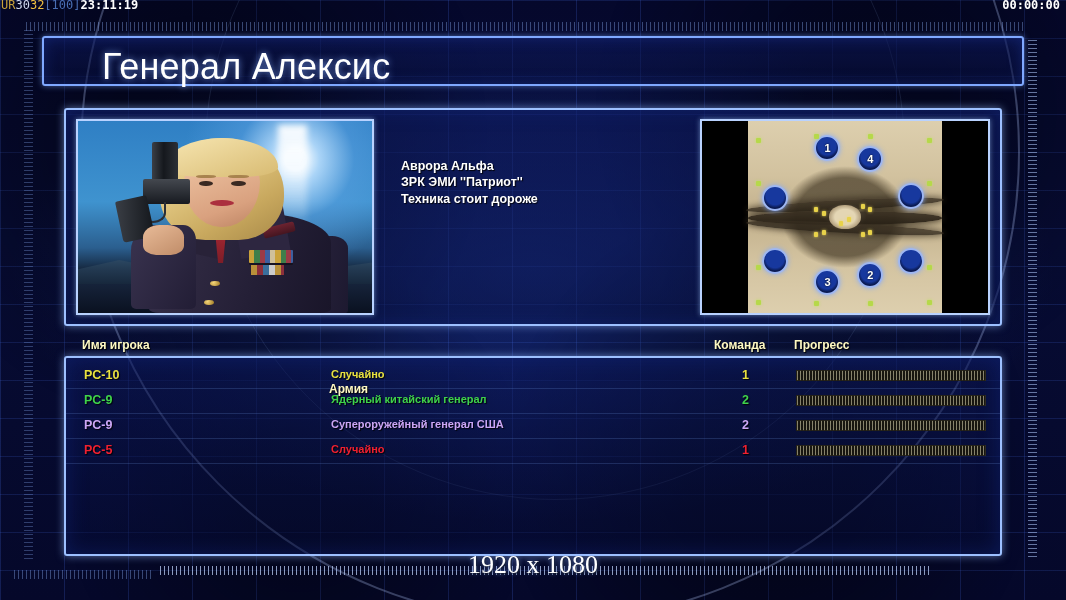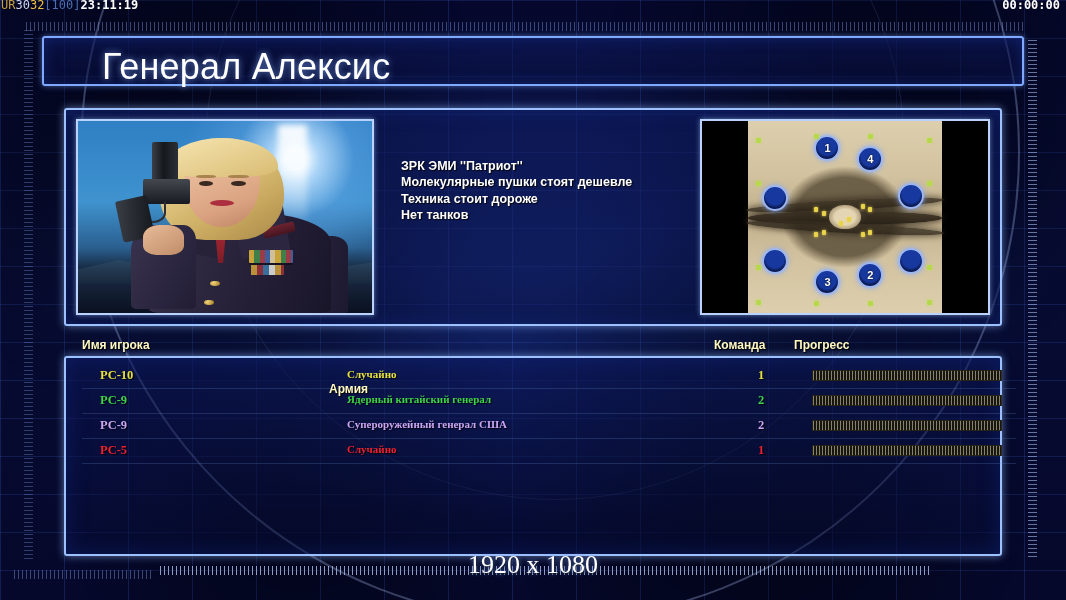--- a/index.html
+++ b/index.html
@@ -328,6 +328,7 @@
   </div>
 
   <div id="description">
+    <div>Аврора Альфа</div>
     <div>ЗРК ЭМИ ''Патриот''</div>
     <div>Молекулярные пушки стоят дешевле</div>
     <div>Техника стоит дороже</div>

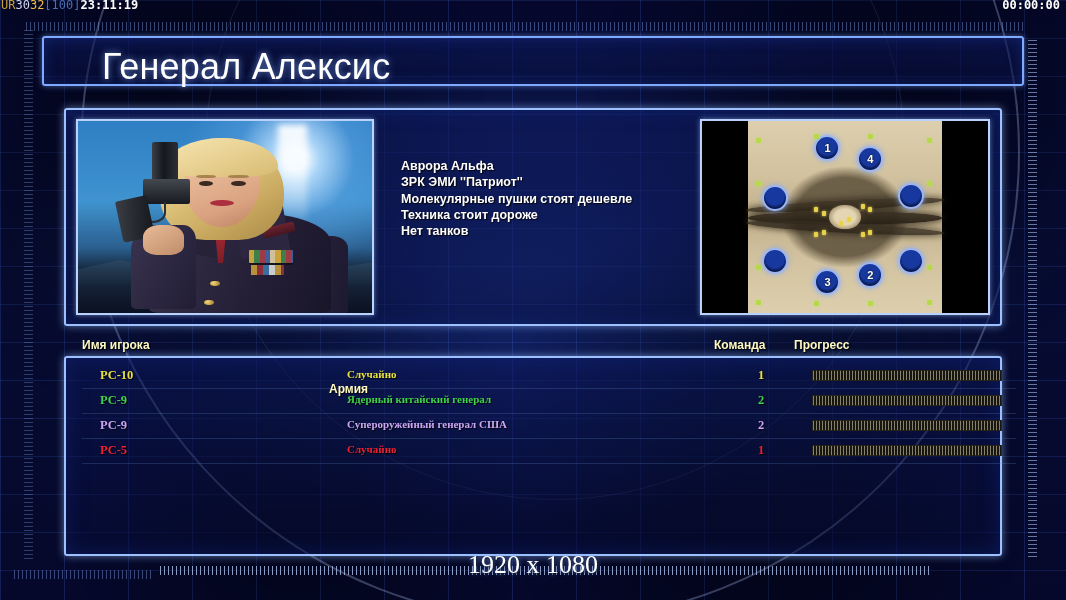--- a/index.html
+++ b/index.html
@@ -330,7 +330,6 @@
   <div id="description">
     <div>Аврора Альфа</div>
     <div>ЗРК ЭМИ ''Патриот''</div>
-    <div>Молекулярные пушки стоят дешевле</div>
     <div>Техника стоит дороже</div>
     <div>Нет танков</div>
   </div>

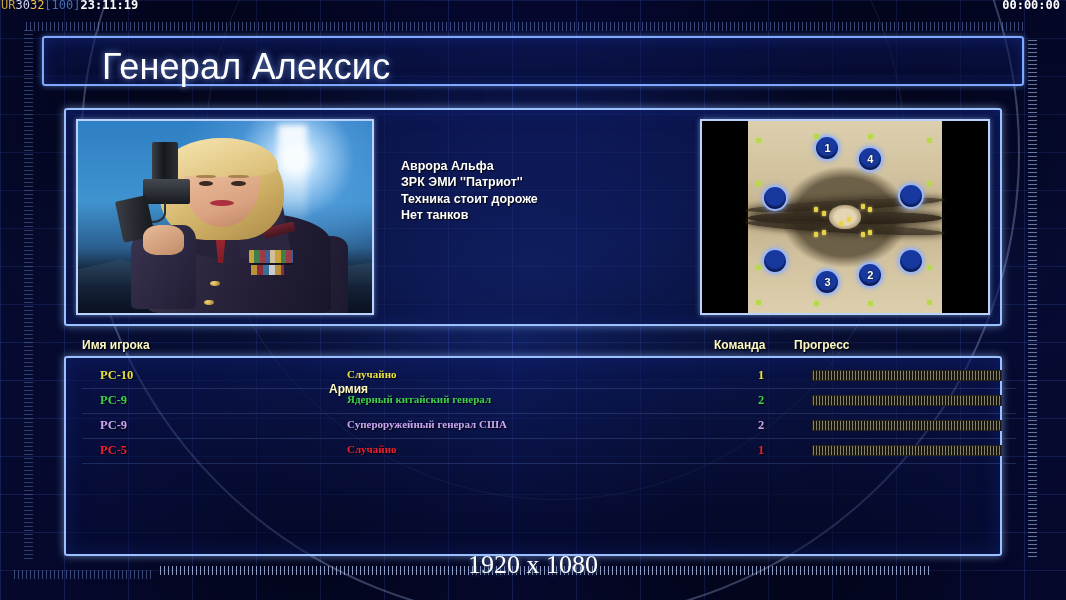--- a/index.html
+++ b/index.html
@@ -331,7 +331,6 @@
     <div>Аврора Альфа</div>
     <div>ЗРК ЭМИ ''Патриот''</div>
     <div>Техника стоит дороже</div>
-    <div>Нет танков</div>
   </div>
 
   <div id="minimap-box">

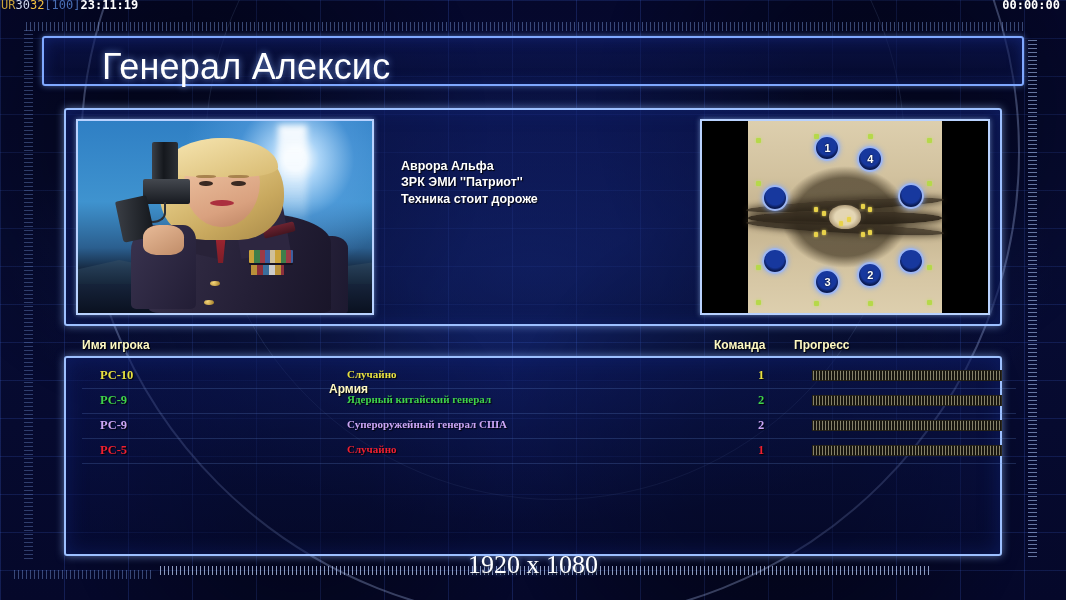--- a/index.html
+++ b/index.html
@@ -236,9 +236,8 @@
   .col-prog{ left:730px; }
 
   .prow{
-    position:absolute; left:16px; width:100%; height:25px;
+    position:absolute; left:0; width:100%; height:25px;
     border-bottom:1px solid rgba(110,150,225,.22);
-    font-family:Liberation Serif, serif;
   }
   .prow .pname{ position:absolute; left:18px; top:4px; font-size:12.5px; font-weight:bold;
     text-shadow:1px 1px 1px rgba(0,0,0,.85); }

